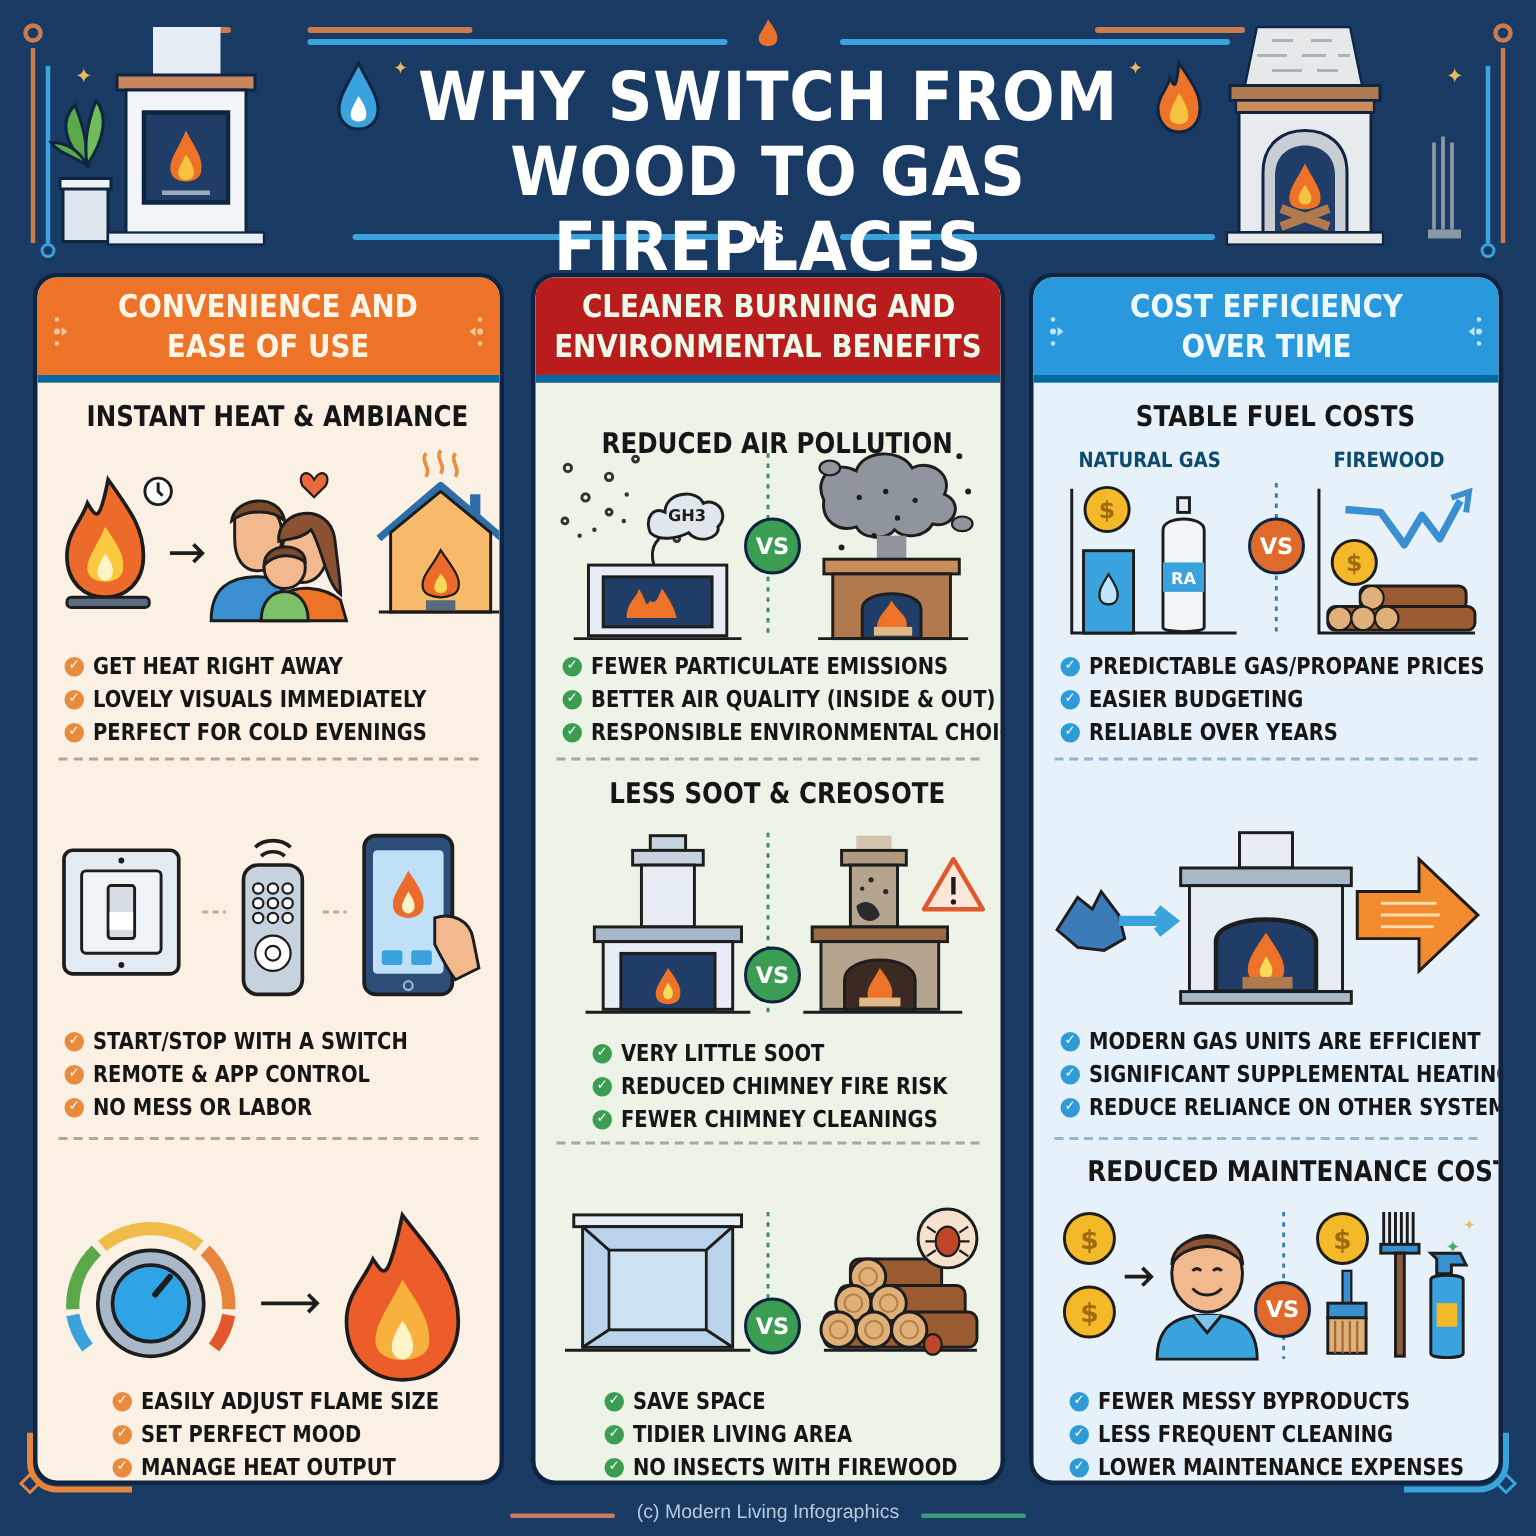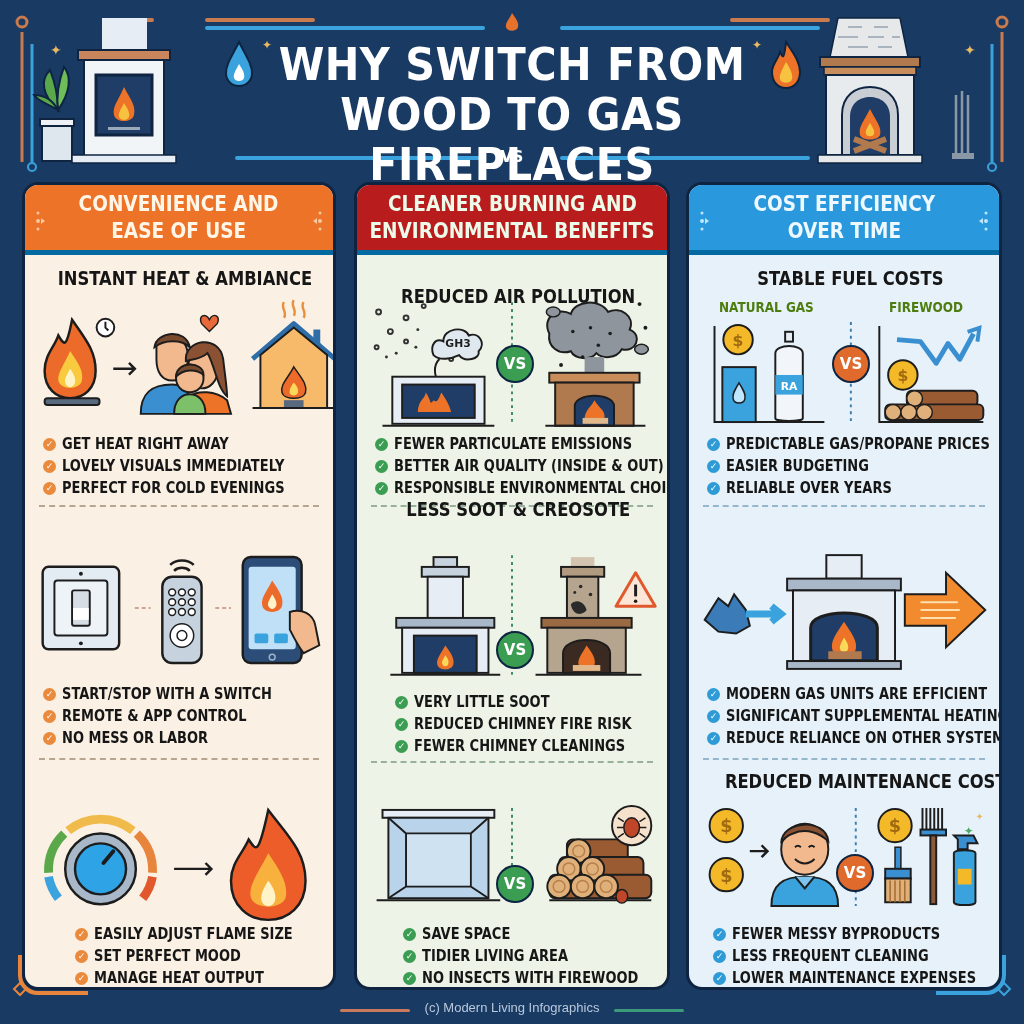--- a/index.html
+++ b/index.html
@@ -87,7 +87,7 @@
   }
   .foot-line { position: absolute; top: 1009px; height: 3px; border-radius: 2px; }
   .sublabel {
-    position: absolute; font-weight: 700; font-size: 14px; color: #4d7c0f;
+    position: absolute; font-weight: 700; font-size: 14px; color: #0c4a6e;
     font-family: "DejaVu Sans", sans-serif;
   }
   .sublabel span { display:inline-block; transform: scaleX(0.86); transform-origin:left center; white-space:nowrap;}

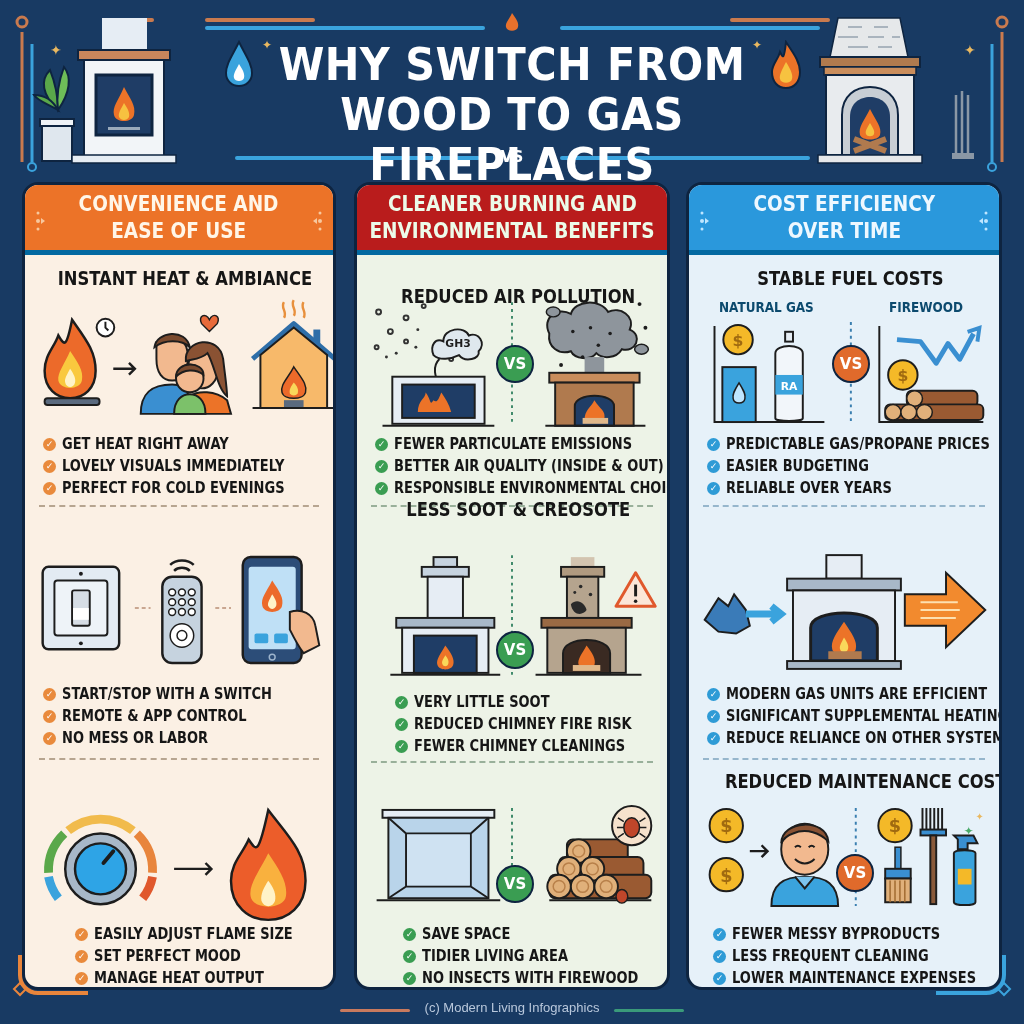--- a/index.html
+++ b/index.html
@@ -415,7 +415,7 @@
   </ul>
   <div class="divider" style="top:320px"></div>
 
-  <div class="section-title" style="top:313px"><span>LESS SOOT &amp; CREOSOTE</span></div>
+  <div class="section-title" style="top:333px"><span>LESS SOOT &amp; CREOSOTE</span></div>
   <svg class="illus" style="top:365px" height="130" viewBox="0 0 316 130">
     <g>
       <rect x="78" y="6" width="24" height="10" fill="#c6d3df" stroke="#1d1d1d" stroke-width="2"></rect>

